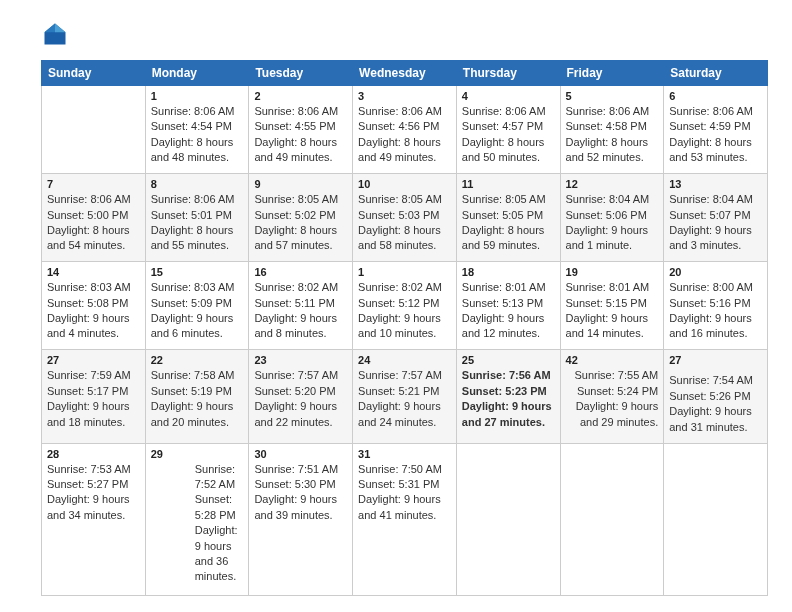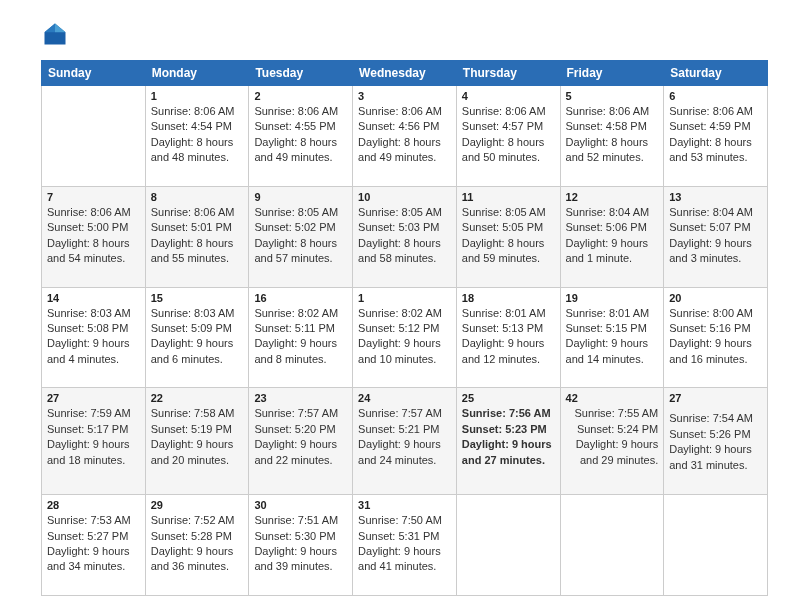--- a/index.html
+++ b/index.html
@@ -352,7 +352,7 @@
           </td>
           <td>
             <span class="day-num">29</span>
-            <div class="day-info" style="white-space: pre-line;">Sunrise: 7:52 AM
+            <div class="day-info" style="white-space: pre-line; margin-left: 44px;">Sunrise: 7:52 AM
 Sunset: 5:28 PM
 Daylight: 9 hours
 and 36 minutes.</div>

